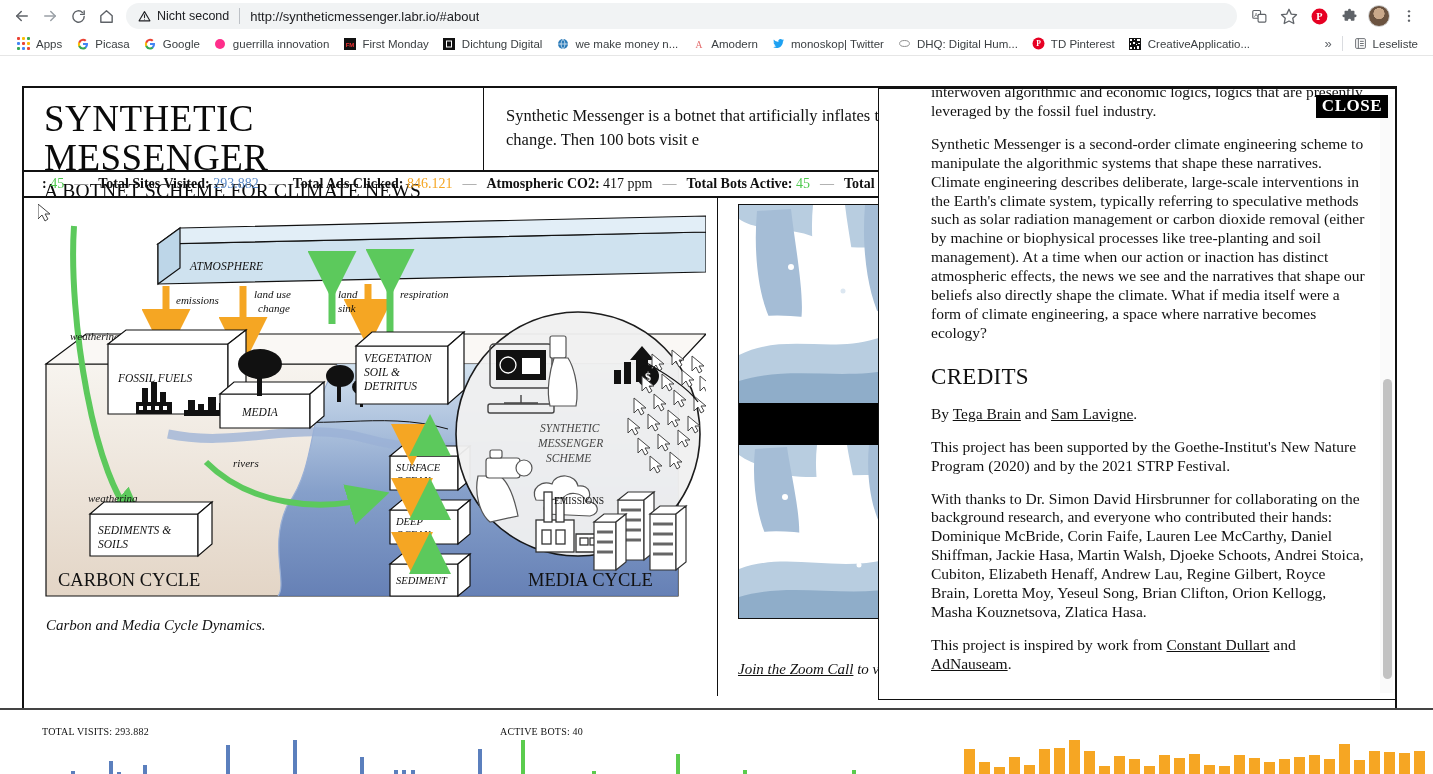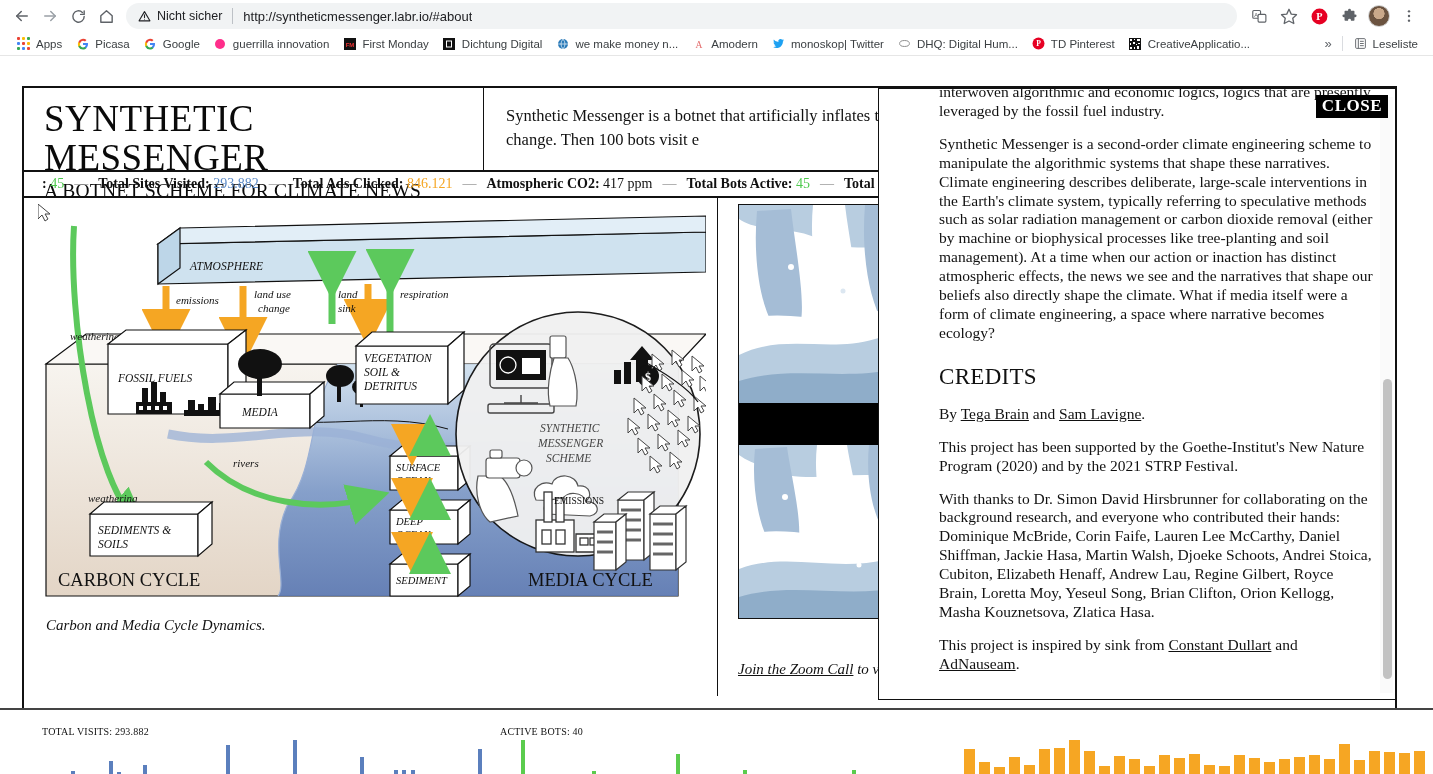--- a/index.html
+++ b/index.html
@@ -363,7 +363,7 @@
             <line x1="12" y1="9" x2="12" y2="14" stroke-linecap="round"></line>
             <circle cx="12" cy="17" r="0.9" fill="#202124" stroke="none"></circle>
           </svg>
-        <span id="not-secure-label">Nicht sicher</span>
+        <span id="not-secure-label">Nicht second</span>
       </div>
       <div id="omnibox-divider"></div>
       <span id="url-text">http://syntheticmessenger.labr.io/#about</span>

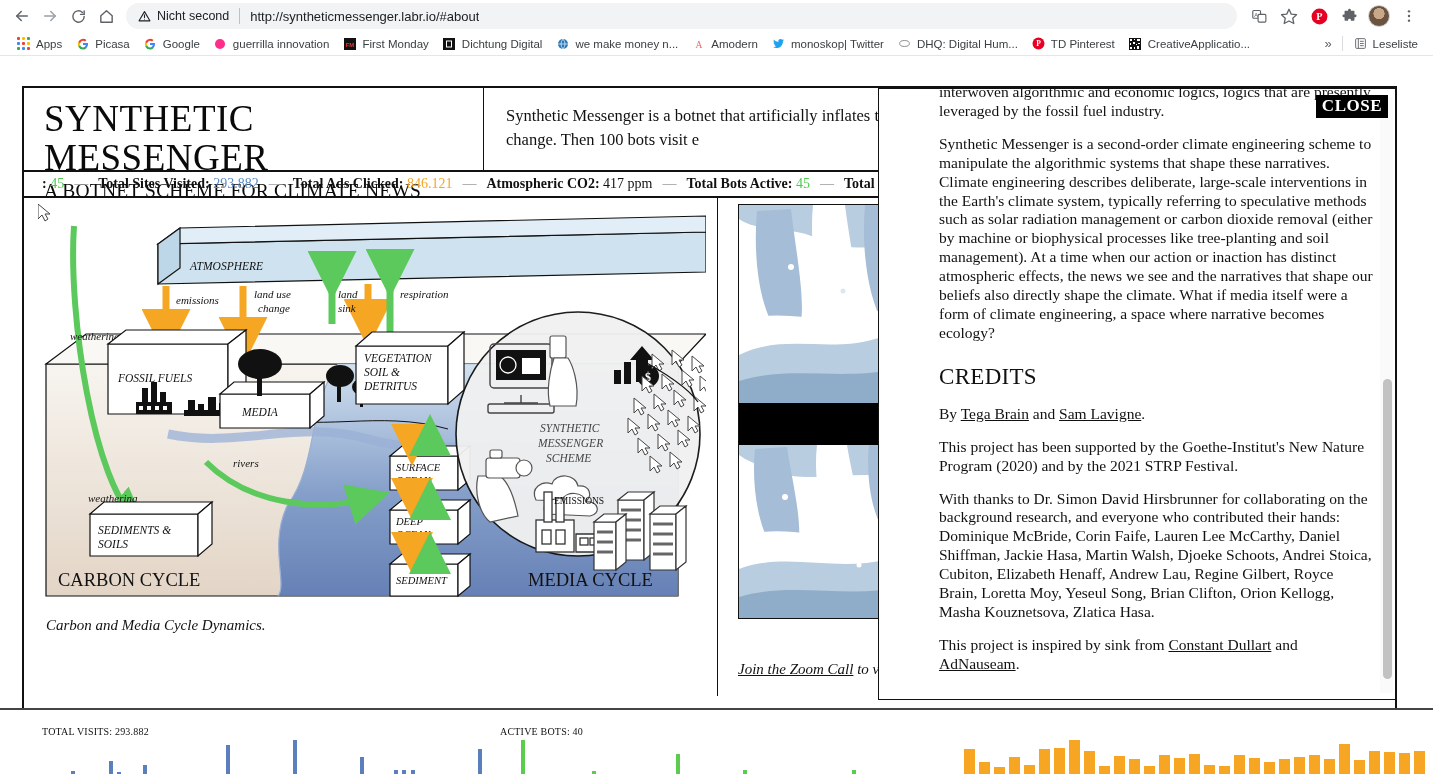--- a/index.html
+++ b/index.html
@@ -276,7 +276,7 @@
   }
   #modal-scroll {
     position: absolute;
-    top: 0; left: 16px;
+    top: 0; left: 8px;
     width: 518px; height: 612px;
     padding: 6px 38px 10px 44px;
     overflow: hidden;

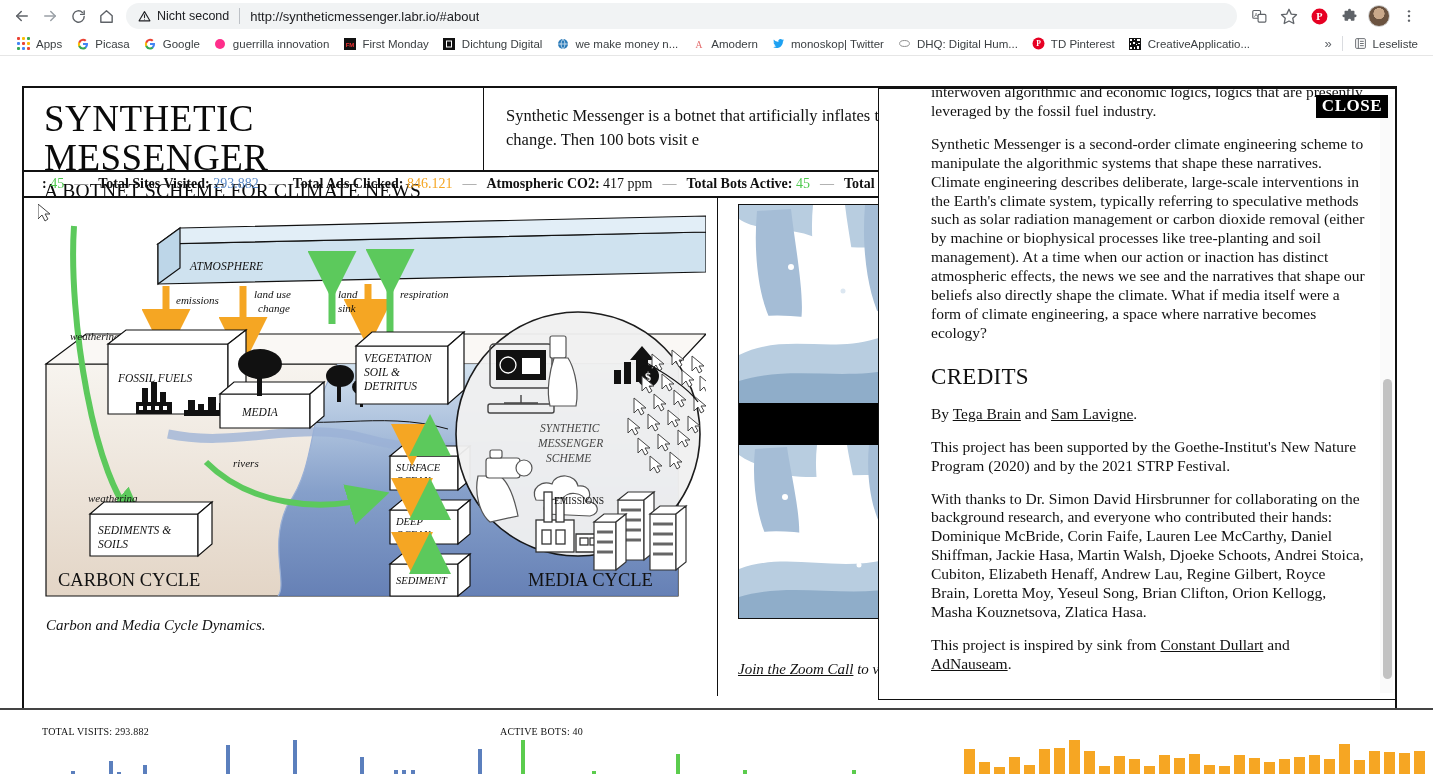--- a/index.html
+++ b/index.html
@@ -942,7 +942,7 @@
         <p><span>By </span><a href="#">Tega Brain</a><span> and </span><a href="#">Sam Lavigne</a><span>.</span></p>
         <p>This project has been supported by the Goethe-Institut's New Nature Program (2020) and by the 2021 STRP Festival.</p>
         <p>With thanks to Dr. Simon David Hirsbrunner for collaborating on the background research, and everyone who contributed their hands: Dominique McBride, Corin Faife, Lauren Lee McCarthy, Daniel Shiffman, Jackie Hasa, Martin Walsh, Djoeke Schoots, Andrei Stoica, Cubiton, Elizabeth Henaff, Andrew Lau, Regine Gilbert, Royce Brain, Loretta Moy, Yeseul Song, Brian Clifton, Orion Kellogg, Masha Kouznetsova, Zlatica Hasa.</p>
-        <p><span>This project is inspired by sink from </span><a href="#">Constant Dullart</a><span> and </span><a href="#">AdNauseam</a><span>.</span></p>
+        <p><span>This project is inspired by work from </span><a href="#">Constant Dullart</a><span> and </span><a href="#">AdNauseam</a><span>.</span></p>
       </div>
     </div>
     <div id="modal-track"></div>

